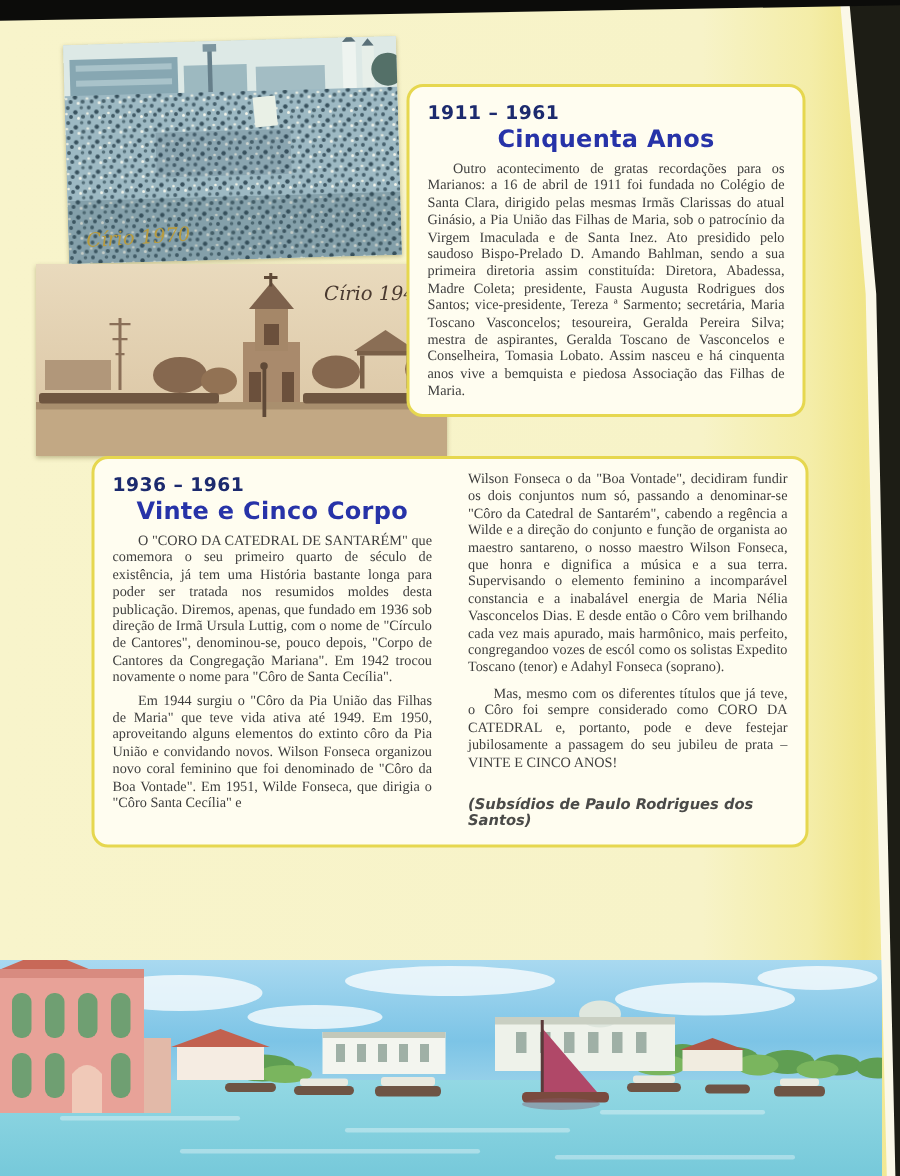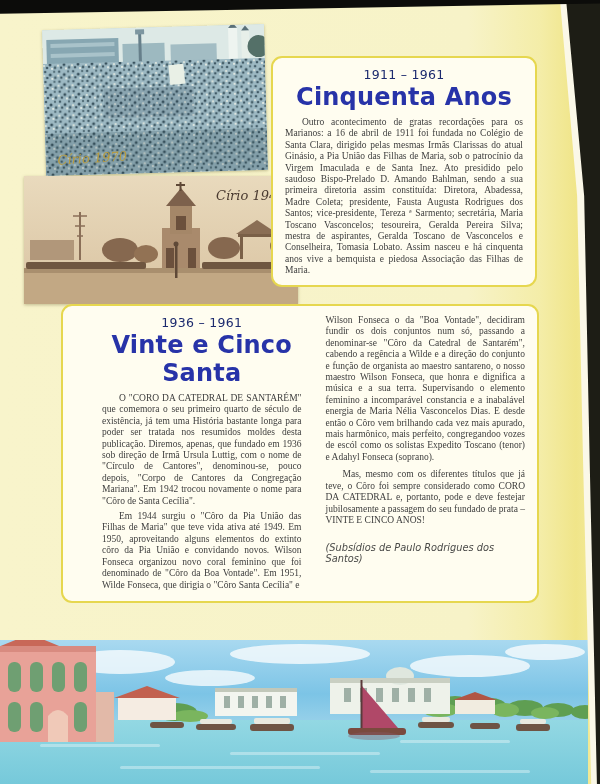--- a/index.html
+++ b/index.html
@@ -23,7 +23,7 @@
   .artbox { position:absolute; background:#fffdf0; border:2px solid #e6d74f; border-radius:11px; }
   .box1 { left:271px; top:56px; width:266px; padding:9px 12px 8px; }
   .box2 { left:61px; top:304px; width:478px; padding:9px 12px 10px; }
-  .dates { text-align:center; font-weight:normal; font-size:12.5px; color:#1c2a6e; letter-spacing:.3px; }
+  .dates { font-weight:bold; font-size:12.5px; color:#1c2a6e; letter-spacing:.3px; }
   .title { text-align:center; font-weight:bold; font-size:24px; color:#2733a8; letter-spacing:.2px; margin:1px 0 6px; }
   .body-text { font-size:9.5px; line-height:11.4px; color:#3d3d3d; text-align:justify;font-family:Liberation Serif, serif; }
   .body-text p.ind { text-indent:17px; }

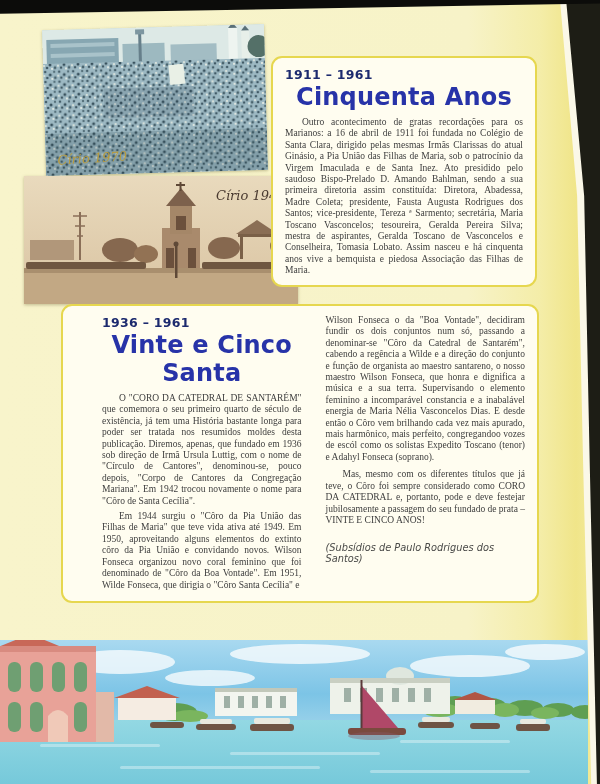--- a/index.html
+++ b/index.html
@@ -24,7 +24,7 @@
   .box1 { left:271px; top:56px; width:266px; padding:9px 12px 8px; }
   .box2 { left:61px; top:304px; width:478px; padding:9px 12px 10px; }
   .dates { font-weight:bold; font-size:12.5px; color:#1c2a6e; letter-spacing:.3px; }
-  .title { text-align:center; font-weight:bold; font-size:24px; color:#2733a8; letter-spacing:.2px; margin:1px 0 6px; }
+  .title { text-align:center; font-weight:bold; font-size:16px; color:#2733a8; letter-spacing:.2px; margin:1px 0 6px; }
   .body-text { font-size:9.5px; line-height:11.4px; color:#3d3d3d; text-align:justify;font-family:Liberation Serif, serif; }
   .body-text p.ind { text-indent:17px; }
   .cols { display:flex; gap:24px;margin-left:27px; }

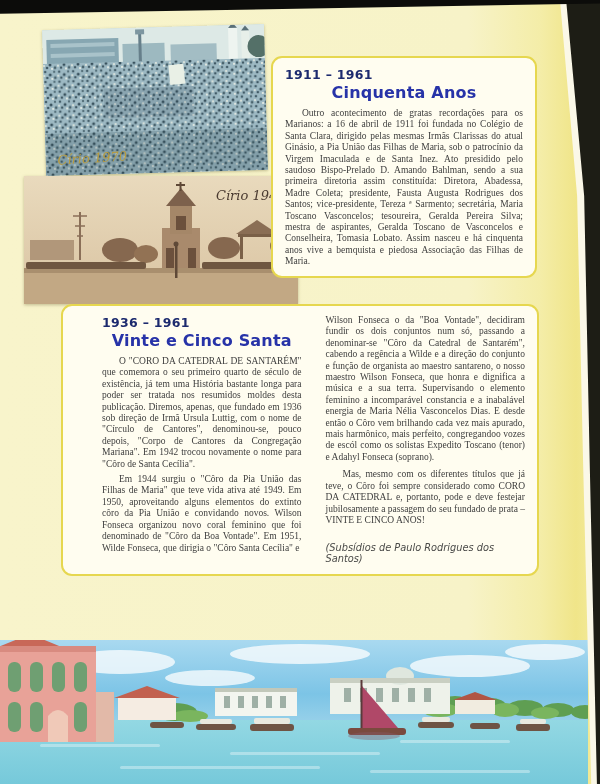--- a/index.html
+++ b/index.html
@@ -27,7 +27,7 @@
   .title { text-align:center; font-weight:bold; font-size:16px; color:#2733a8; letter-spacing:.2px; margin:1px 0 6px; }
   .body-text { font-size:9.5px; line-height:11.4px; color:#3d3d3d; text-align:justify;font-family:Liberation Serif, serif; }
   .body-text p.ind { text-indent:17px; }
-  .cols { display:flex; gap:24px;margin-left:27px; }
+  .cols { display:flex; gap:24px; }
   .col { flex:1 1 0; min-width:0; }
   .credit { font-size:9.8px; font-style:italic; color:#4a4a48; margin-top:16px; }
 

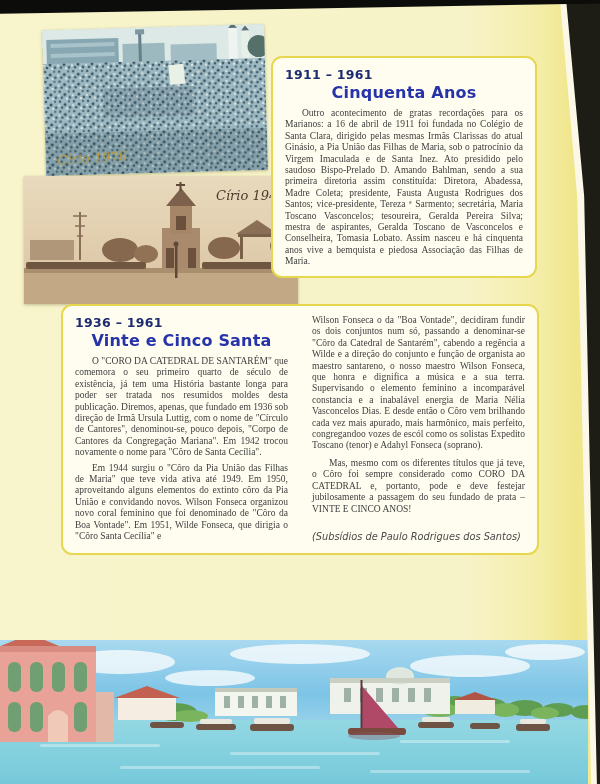--- a/index.html
+++ b/index.html
@@ -132,7 +132,7 @@
     <div class="cols">
       <div class="col">
         <div class="dates">1936 – 1961</div>
-        <div class="title">Vinte e Cinco Santa</div>
+        <div class="title">Vinte e Cinco Corpo</div>
         <div class="body-text">
           <p class="ind">O "CORO DA CATEDRAL DE SANTARÉM" que comemora o seu primeiro quarto de século de existência, já tem uma História bastante longa para poder ser tratada nos resumidos moldes desta publicação. Diremos, apenas, que fundado em 1936 sob direção de Irmã Ursula Luttig, com o nome de "Círculo de Cantores", denominou-se, pouco depois, "Corpo de Cantores da Congregação Mariana". Em 1942 trocou novamente o nome para "Côro de Santa Cecília".</p>
           <p class="ind" style="margin-top:4px">Em 1944 surgiu o "Côro da Pia União das Filhas de Maria" que teve vida ativa até 1949. Em 1950, aproveitando alguns elementos do extinto côro da Pia União e convidando novos. Wilson Fonseca organizou novo coral feminino que foi denominado de "Côro da Boa Vontade". Em 1951, Wilde Fonseca, que dirigia o "Côro Santa Cecília" e</p>

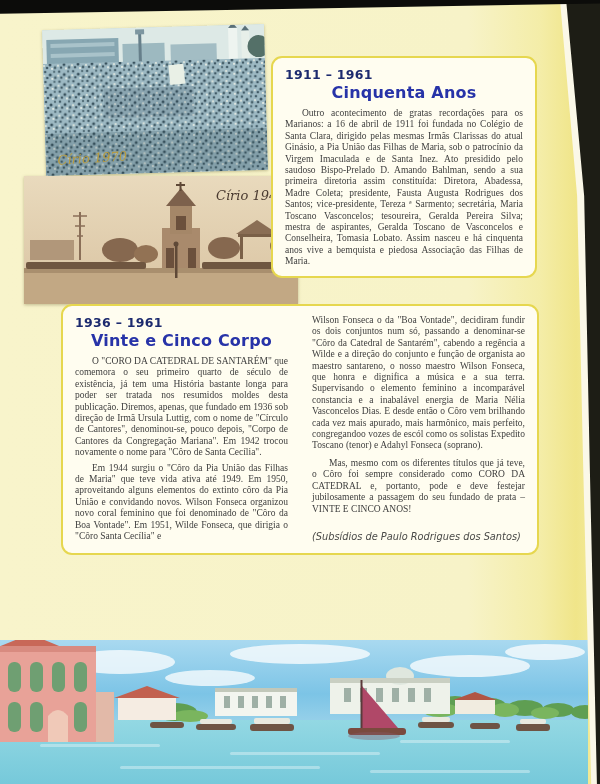--- a/index.html
+++ b/index.html
@@ -141,7 +141,7 @@
       <div class="col">
         <div class="body-text">
           <p>Wilson Fonseca o da "Boa Vontade", decidiram fundir os dois conjuntos num só, passando a denominar-se "Côro da Catedral de Santarém", cabendo a regência a Wilde e a direção do conjunto e função de organista ao maestro santareno, o nosso maestro Wilson Fonseca, que honra e dignifica a música e a sua terra. Supervisando o elemento feminino a incomparável constancia e a inabalável energia de Maria Nélia Vasconcelos Dias. E desde então o Côro vem brilhando cada vez mais apurado, mais harmônico, mais perfeito, congregandoo vozes de escól como os solistas Expedito Toscano (tenor) e Adahyl Fonseca (soprano).</p>
-          <p class="ind" style="margin-top:6px">Mas, mesmo com os diferentes títulos que já teve, o Côro foi sempre considerado como CORO DA CATEDRAL e, portanto, pode e deve festejar jubilosamente a passagem do seu fundado de prata – VINTE E CINCO ANOS!</p>
+          <p class="ind" style="margin-top:6px">Mas, mesmo com os diferentes títulos que já teve, o Côro foi sempre considerado como CORO DA CATEDRAL e, portanto, pode e deve festejar jubilosamente a passagem do seu jubileu de prata – VINTE E CINCO ANOS!</p>
         </div>
         <div class="credit">(Subsídios de Paulo Rodrigues dos Santos)</div>
       </div>

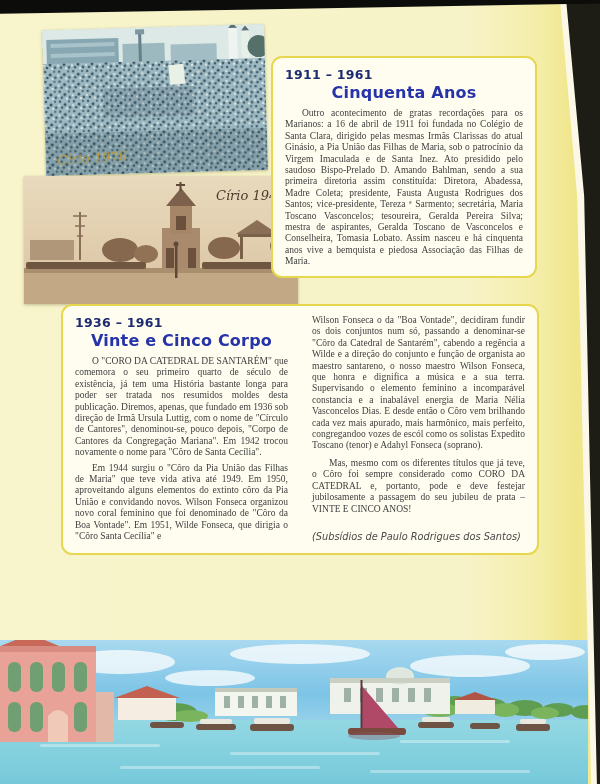--- a/index.html
+++ b/index.html
@@ -29,7 +29,7 @@
   .body-text p.ind { text-indent:17px; }
   .cols { display:flex; gap:24px; }
   .col { flex:1 1 0; min-width:0; }
-  .credit { font-size:9.8px; font-style:italic; color:#4a4a48; margin-top:16px; }
+  .credit { font-size:9.8px; font-style:italic; color:#4a4a48; margin-top:16px;font-weight:bold; }
 
   
   .painting { position:absolute; left:0; top:640px; width:588px; height:144px; }

